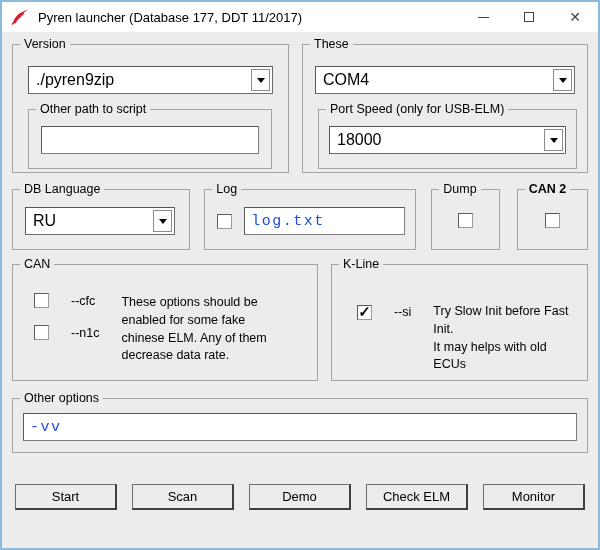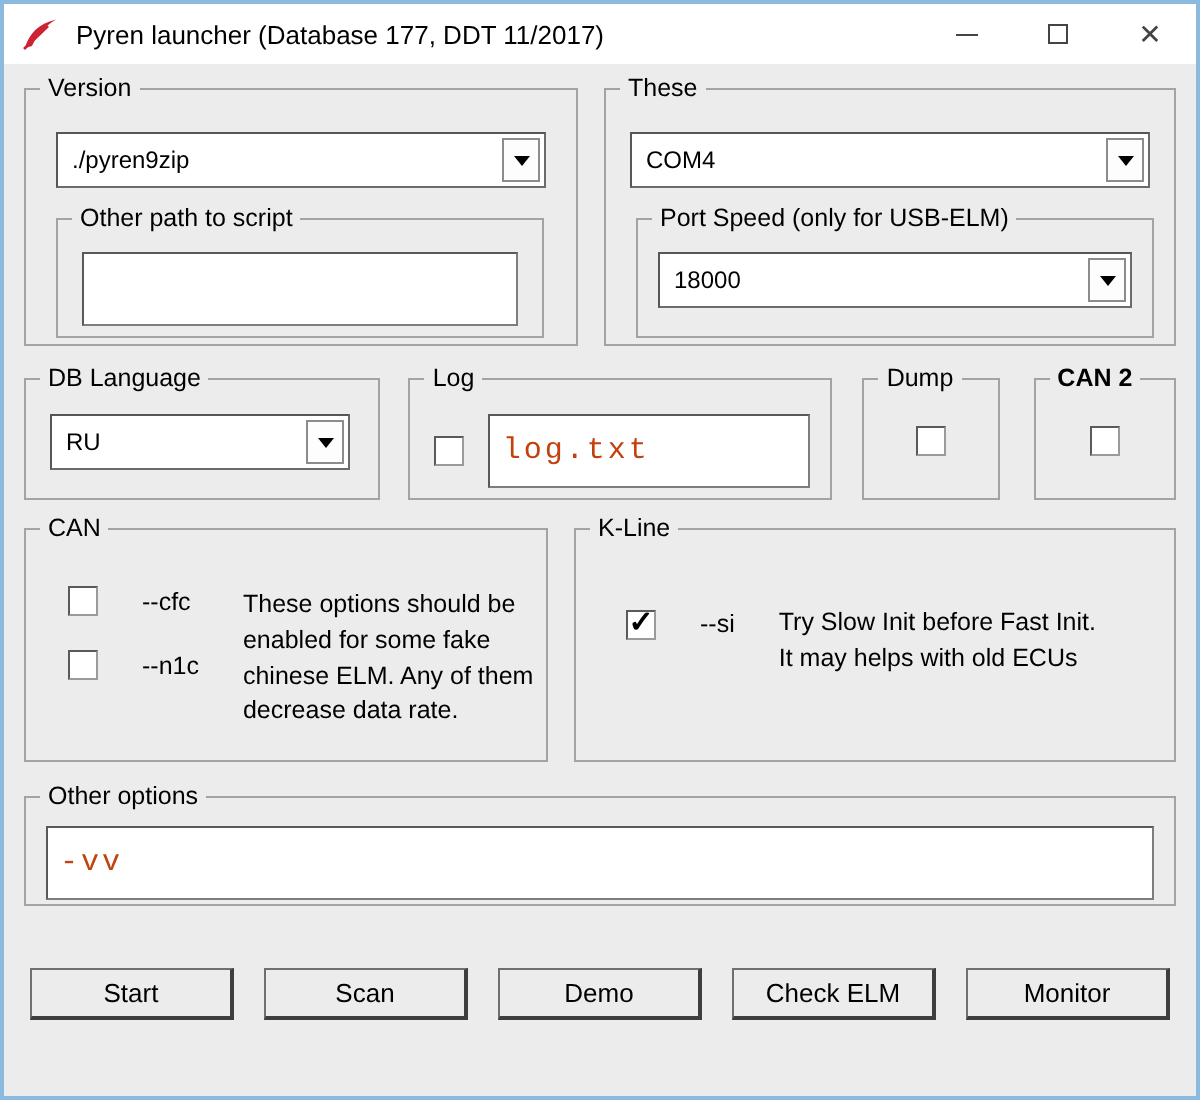--- a/index.html
+++ b/index.html
@@ -51,7 +51,7 @@
     height:28px; display:flex; align-items:center;
     padding:0 26px 0 7px; cursor:default;
   }
-  .combo-text { font-size:12px; white-space:nowrap; overflow:hidden; }
+  .combo-text { font-size:16px; white-space:nowrap; overflow:hidden; }
   .combo-btn {
     position:absolute; right:2px; top:2px; bottom:2px; width:19px;
     background:#fdfdfd; border:1px solid #8c8c8c;

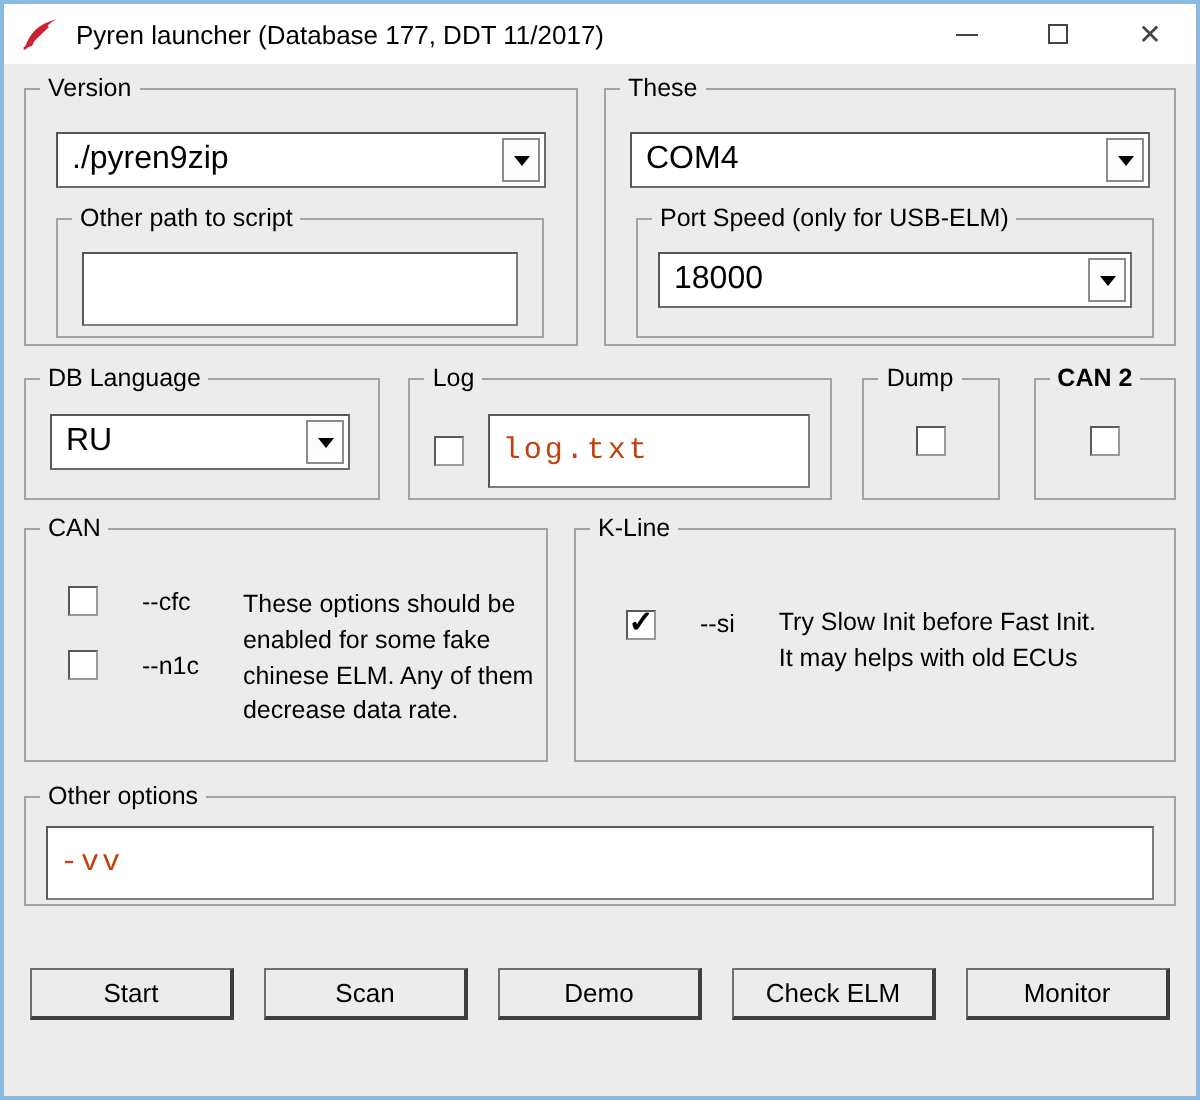--- a/index.html
+++ b/index.html
@@ -73,9 +73,9 @@
     display:block; background:#fff;
     border:1px solid #7d7d7d;
     border-top-color:#595959; border-left-color:#595959;
-    height:37px; padding:4px 6px;
+    height:28px; padding:4px 6px;
     font-family:"Liberation Mono", monospace;
-    font-size:15px; letter-spacing:1.5px; color:#c2410c; outline:none;
+    font-size:15px; letter-spacing:1.5px; color:#1d4ed8; outline:none;
   }
 
   

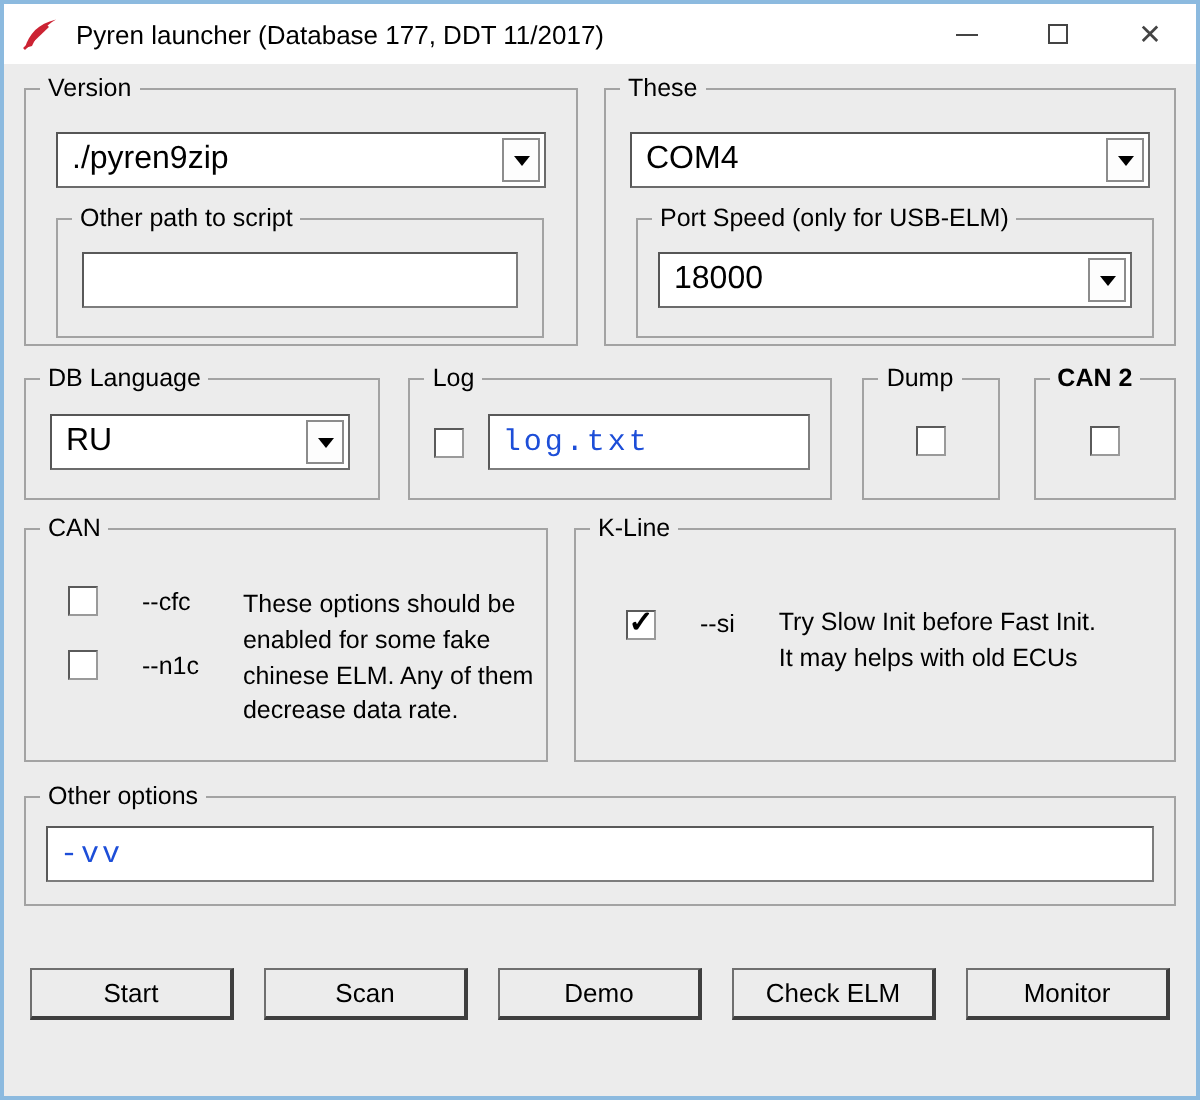--- a/index.html
+++ b/index.html
@@ -102,7 +102,7 @@
 
   
   .row3 { margin-top:14px; gap:13px; }
-  .g-can { width:262px; height:117px; }
+  .g-can { width:306px; height:117px; }
   .g-kline { flex:1; height:117px; }
   .can-inner { display:flex; padding:28px 6px 0 21px; }
   .opt-col { display:flex; flex-direction:column; gap:17px; }

